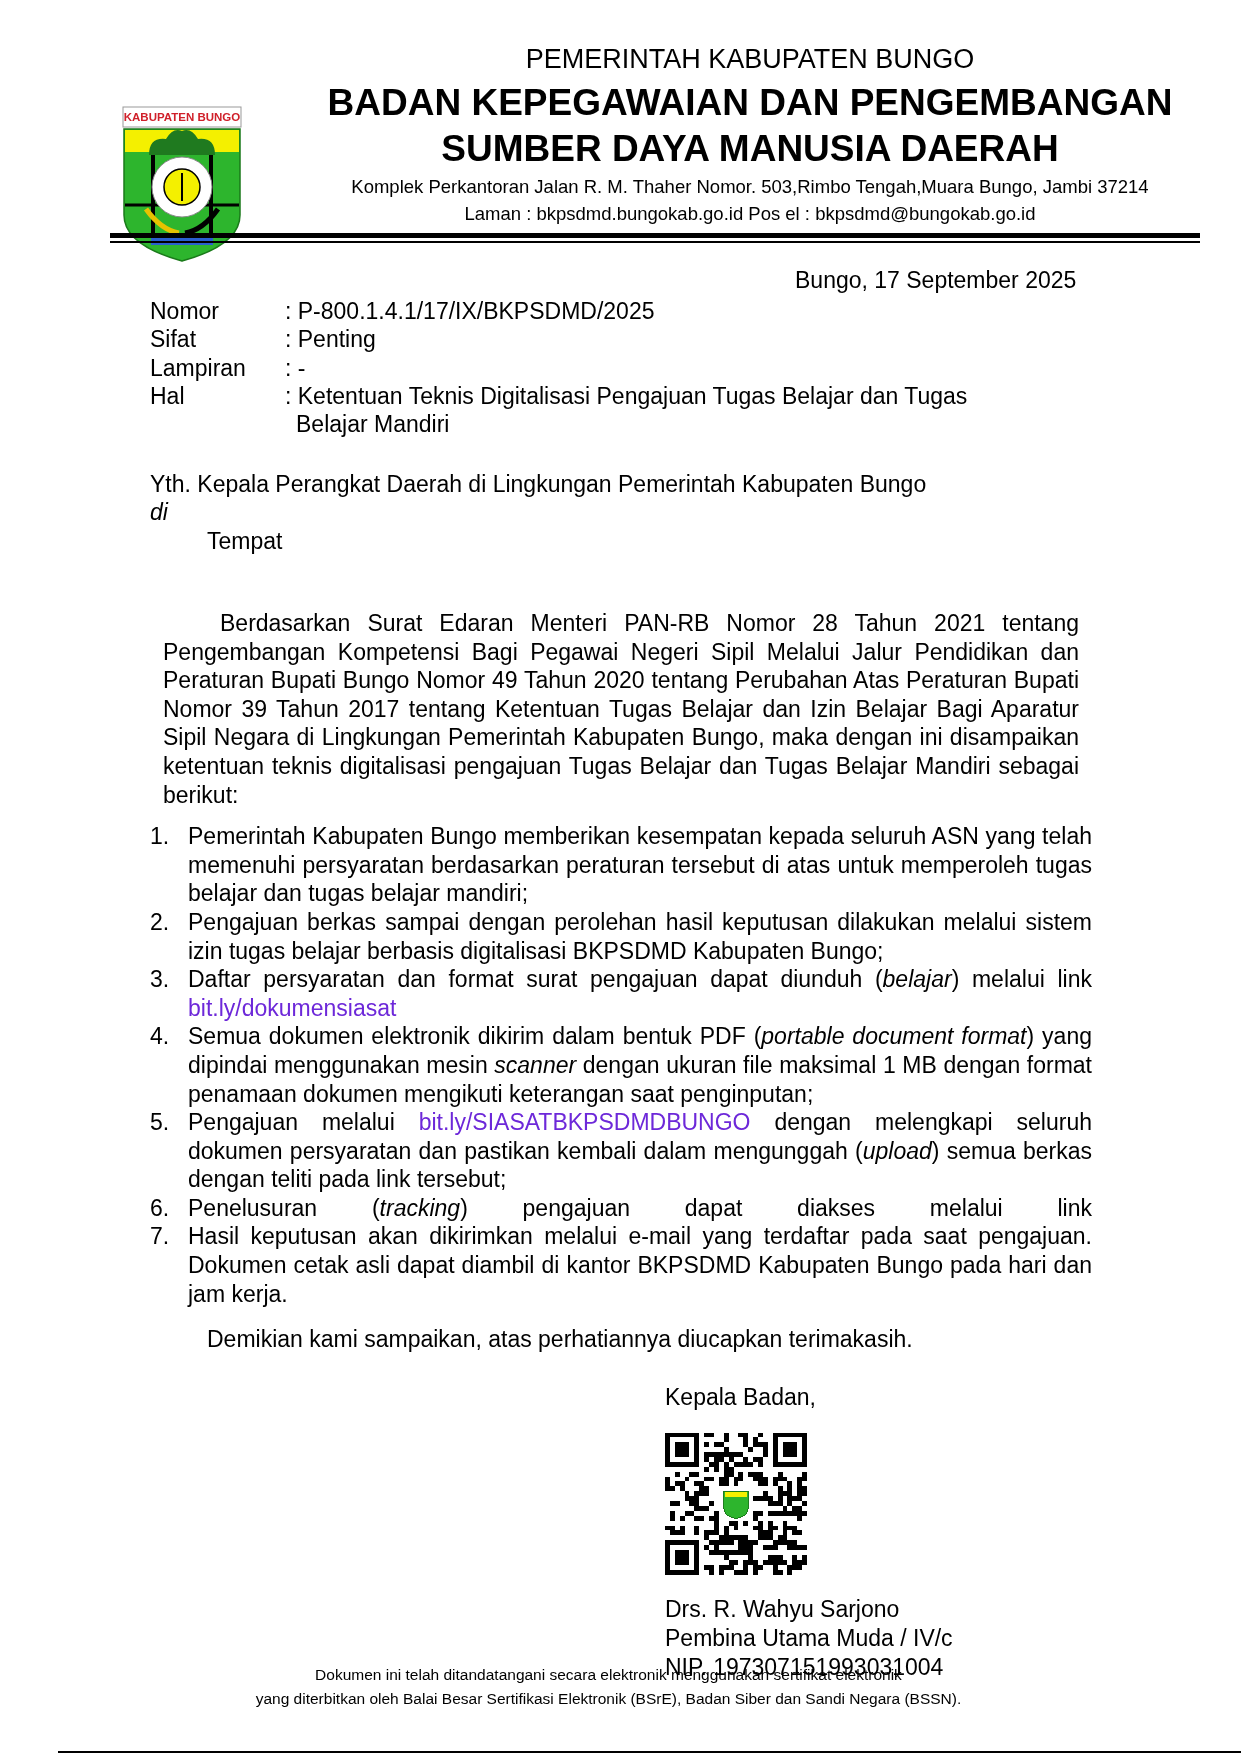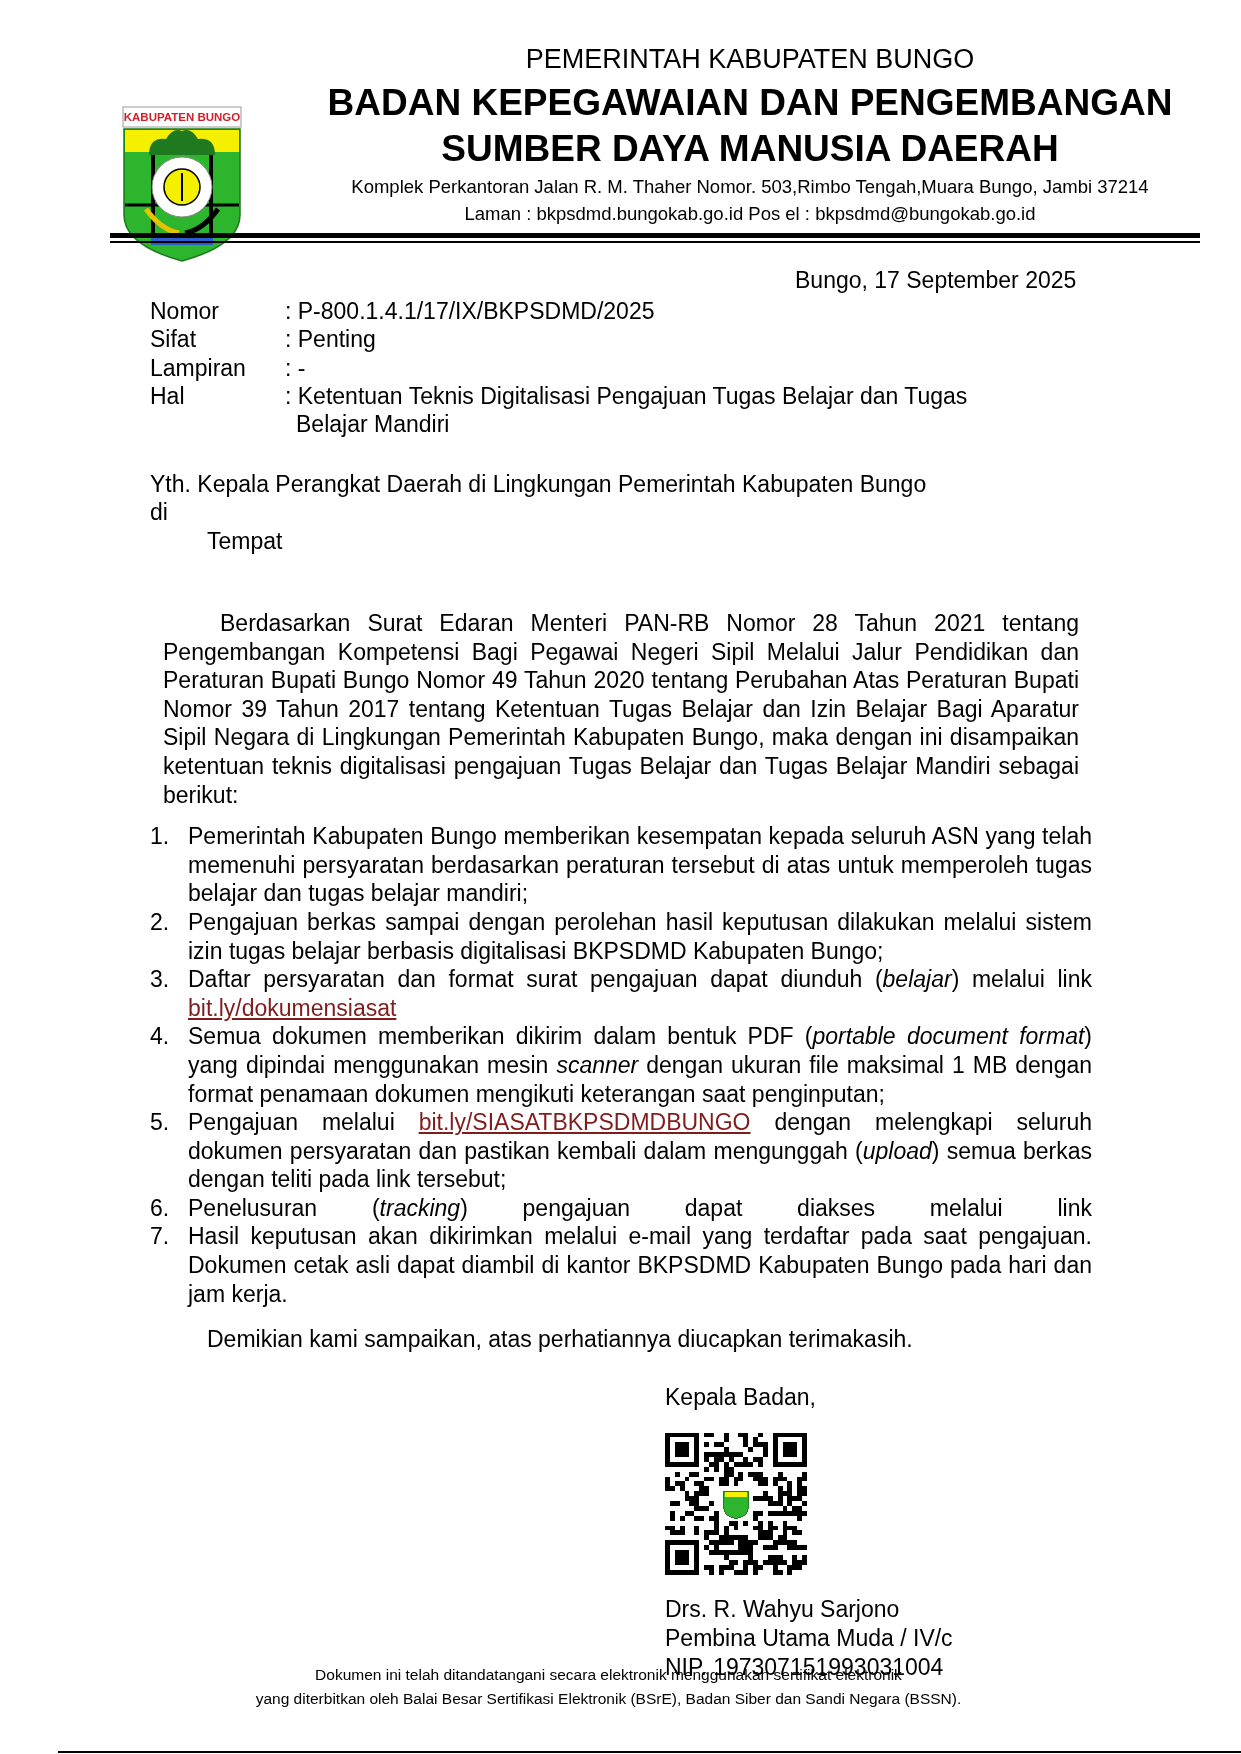--- a/index.html
+++ b/index.html
@@ -22,7 +22,7 @@
   .meta-label { left:150px; }
   .meta-val { left:285px; }
   #addr { left:150px; top:470px; }
-  #addr-di { left:150px; top:498px; }
+  #addr-di { left:150px; top:498px;font-style:italic; }
   #addr-place { left:207px; top:527px; }
 
   #body { left:150px; top:596px; width:942px; text-align:justify; }

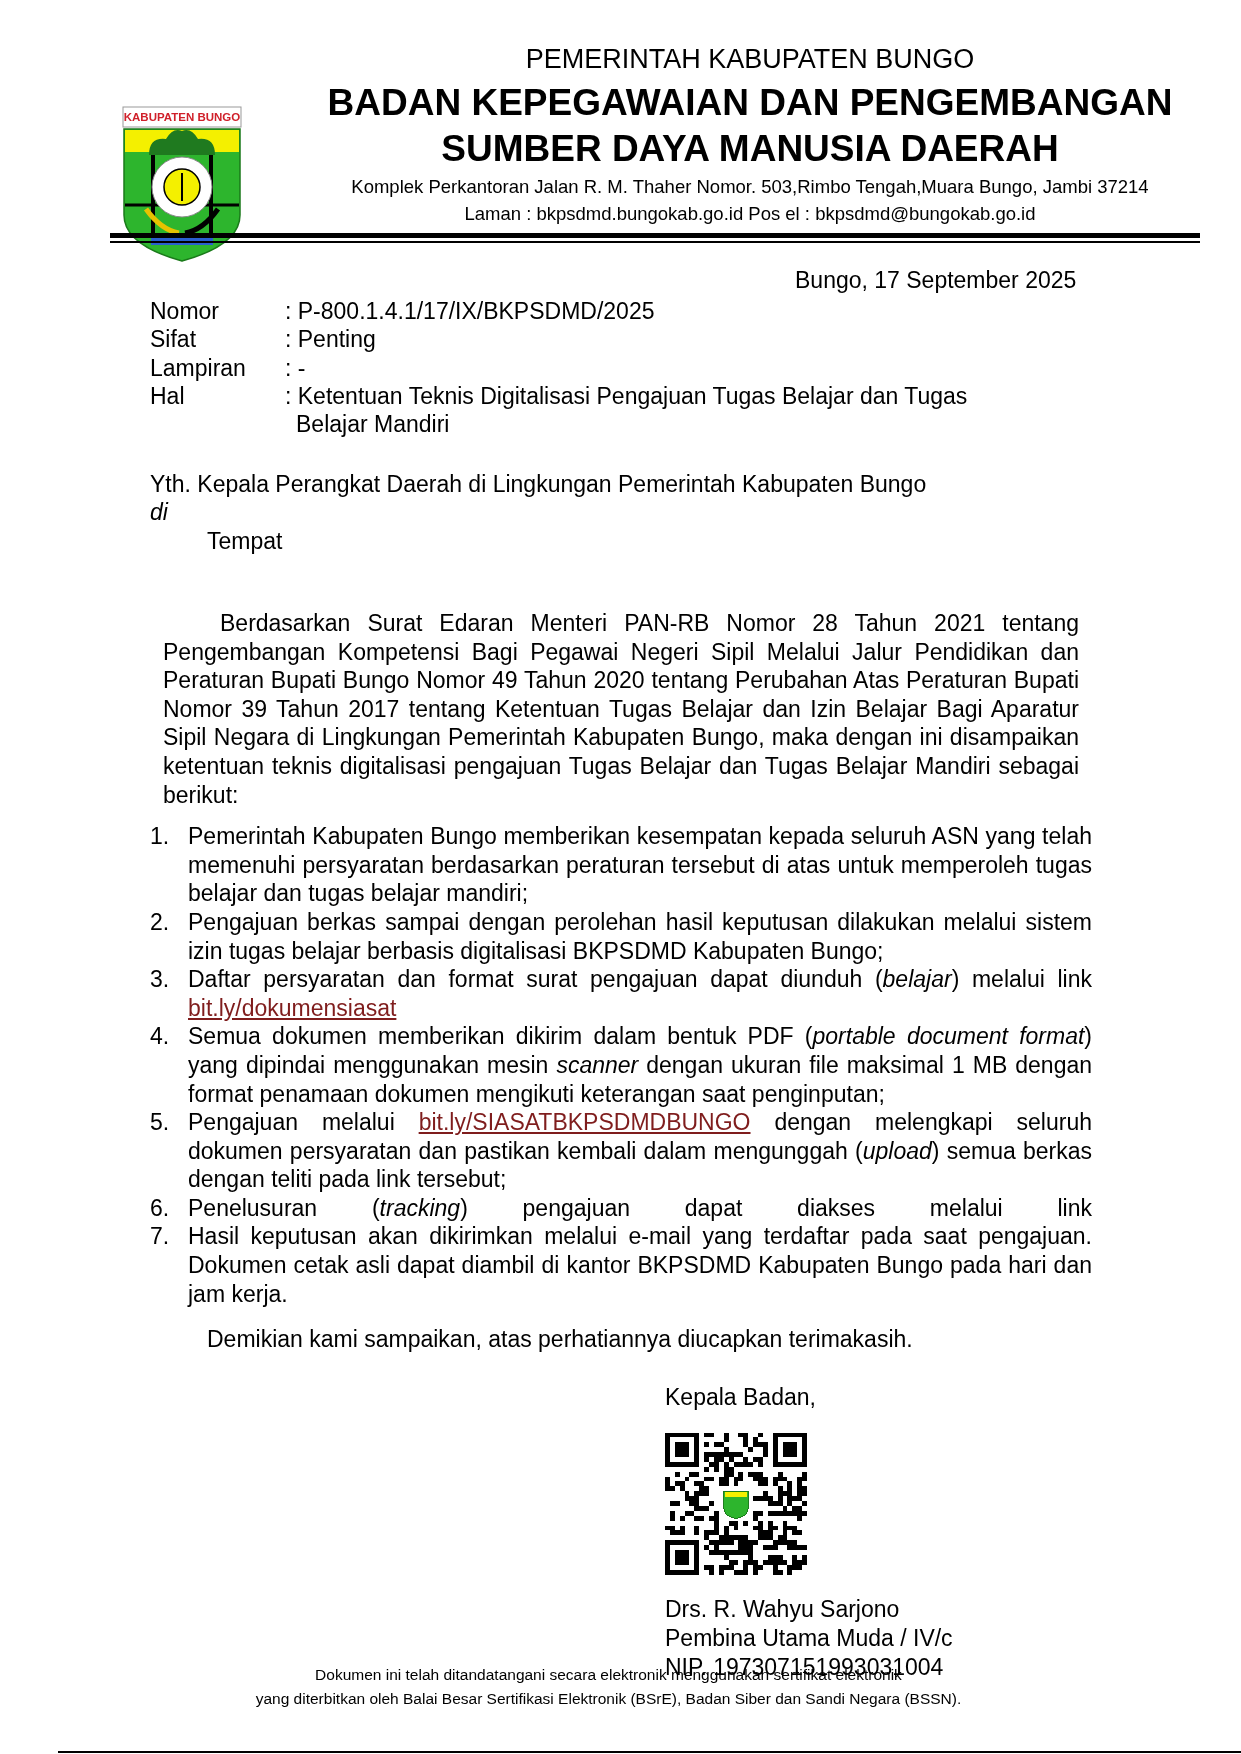--- a/index.html
+++ b/index.html
@@ -31,7 +31,7 @@
   ol.items li { position:relative; padding-left:38px; text-align:justify; }
   ol.items li .num { position:absolute; left:0; top:0; }
   ol.items li.spread { text-align-last:justify; }
-  a.lnk { color:#7f1d1d; text-decoration:underline; }
+  a.lnk { color:#6d28d9; }
   #closing { left:207px; top:1325px; }
 
   #sig-title { left:665px; top:1383px; }

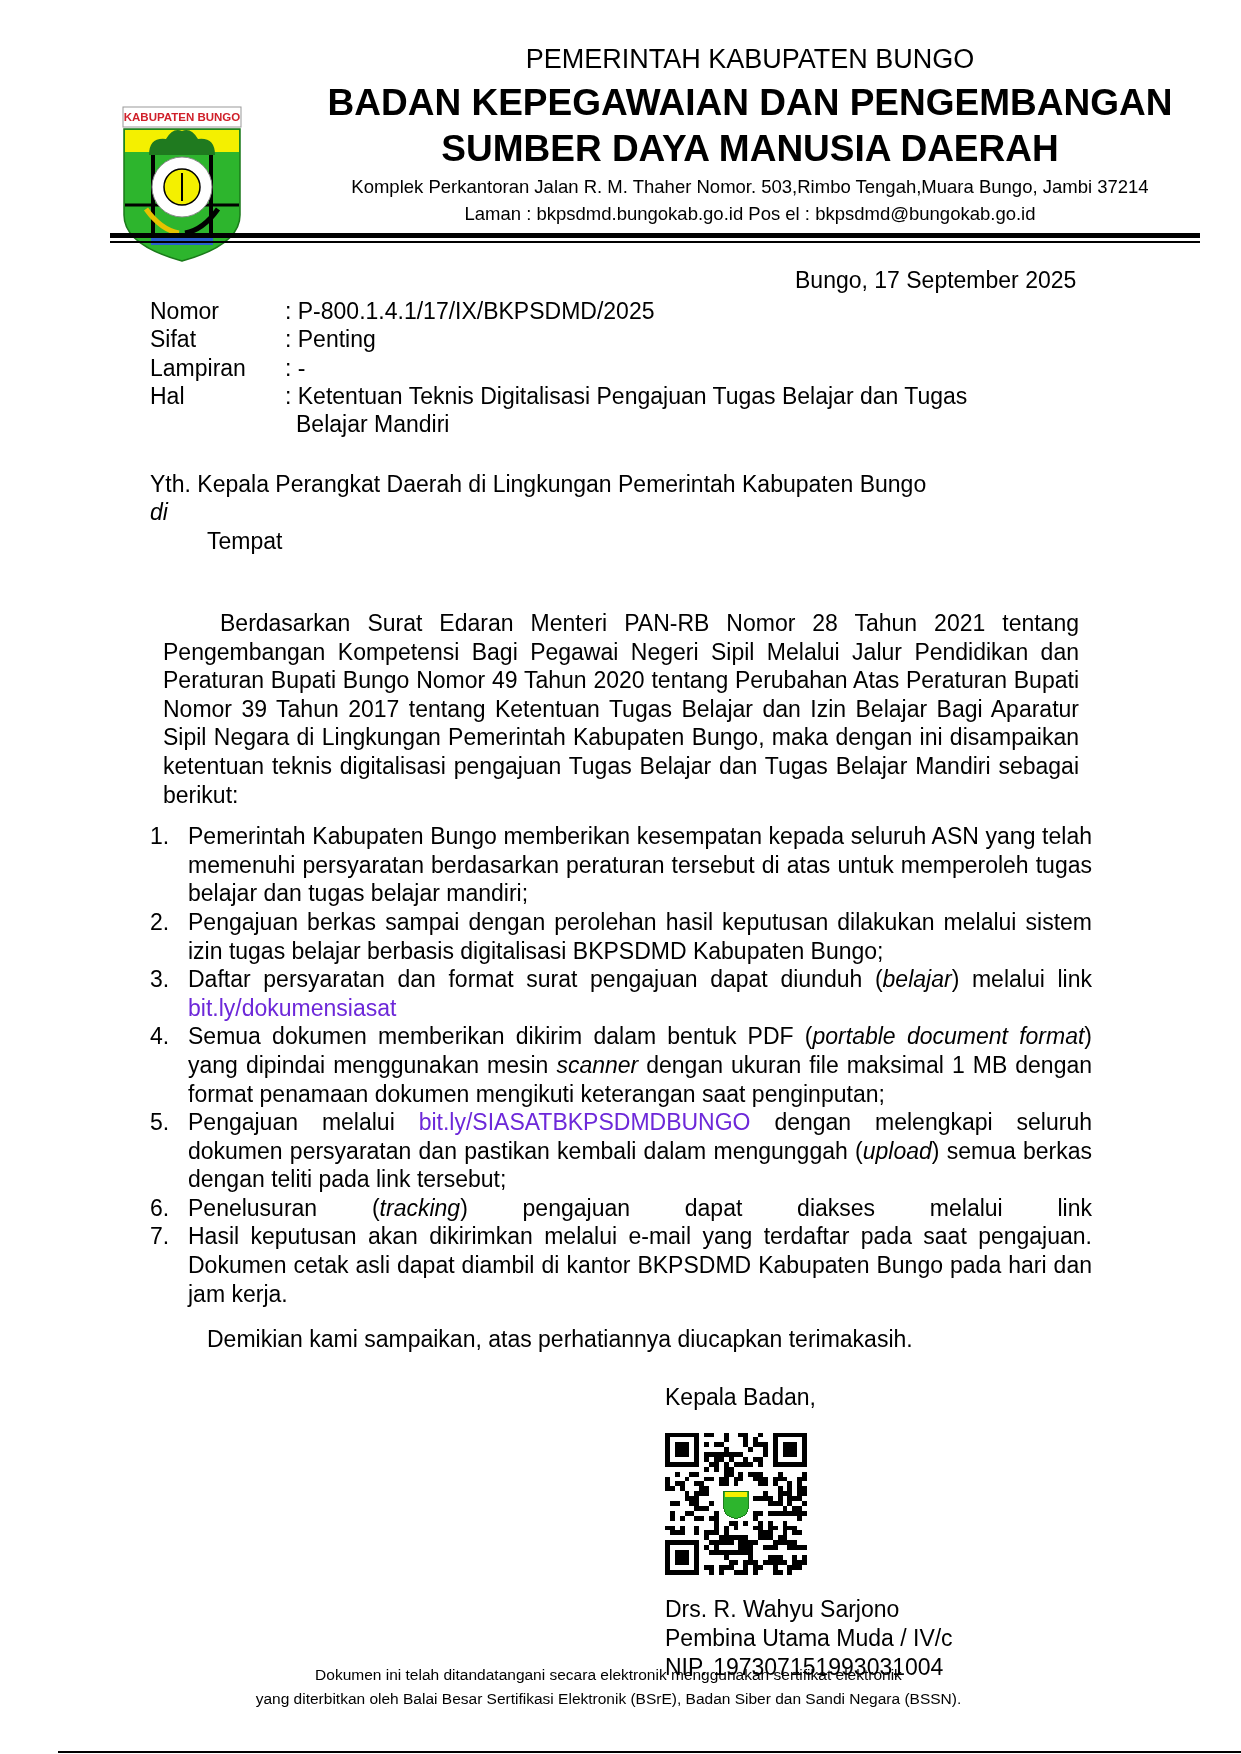--- a/index.html
+++ b/index.html
@@ -107,7 +107,7 @@
     </li>
     <li>
       <span class="num">4.</span>
-      <span>Semua dokumen memberikan dikirim dalam bentuk PDF (</span><i>portable document format</i><span>) yang dipindai menggunakan mesin </span><i>scanner</i><span> dengan ukuran file maksimal 1 MB dengan format penamaan dokumen mengikuti keterangan saat penginputan;</span>
+      <span>Semua dokumen elektronik dikirim dalam bentuk PDF (</span><i>portable document format</i><span>) yang dipindai menggunakan mesin </span><i>scanner</i><span> dengan ukuran file maksimal 1 MB dengan format penamaan dokumen mengikuti keterangan saat penginputan;</span>
     </li>
     <li>
       <span class="num">5.</span>

